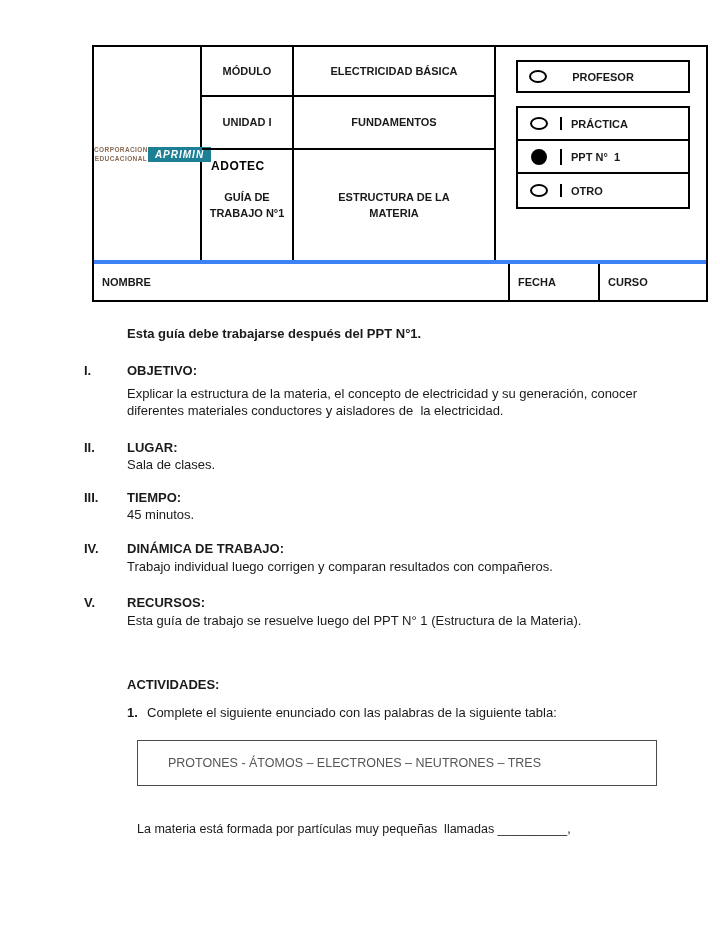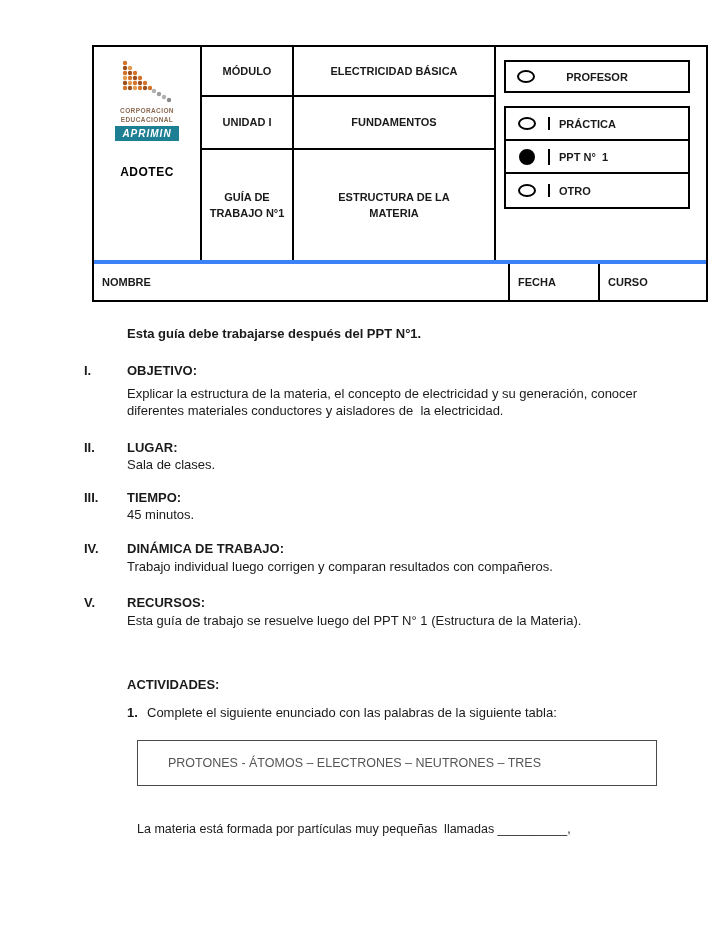--- a/index.html
+++ b/index.html
@@ -26,7 +26,7 @@
   .mid-row .lbl { width:92px; border-right:2px solid #000; display:flex; align-items:center; justify-content:center; text-align:center; font-weight:bold; font-size:11px; padding:0 6px; line-height:1.5; }
   .mid-row .val { flex:1; display:flex; align-items:center; justify-content:center; text-align:center; font-weight:bold; font-size:11px; padding:0 26px; line-height:1.5; }
 
-  .col-right { flex:1; border-left:2px solid #000; padding:13px 16px 0 8px; display:flex; flex-direction:column; }
+  .col-right { flex:1; border-left:2px solid #000; padding:13px 16px 0 20px; display:flex; flex-direction:column; }
   .box { border:2px solid #000; background:#fff; }
   .box-a .brow { height:29px; position:relative; display:flex; align-items:center; border-bottom:2px solid #000; }
   .box-a .brow:last-child { border-bottom:none; }

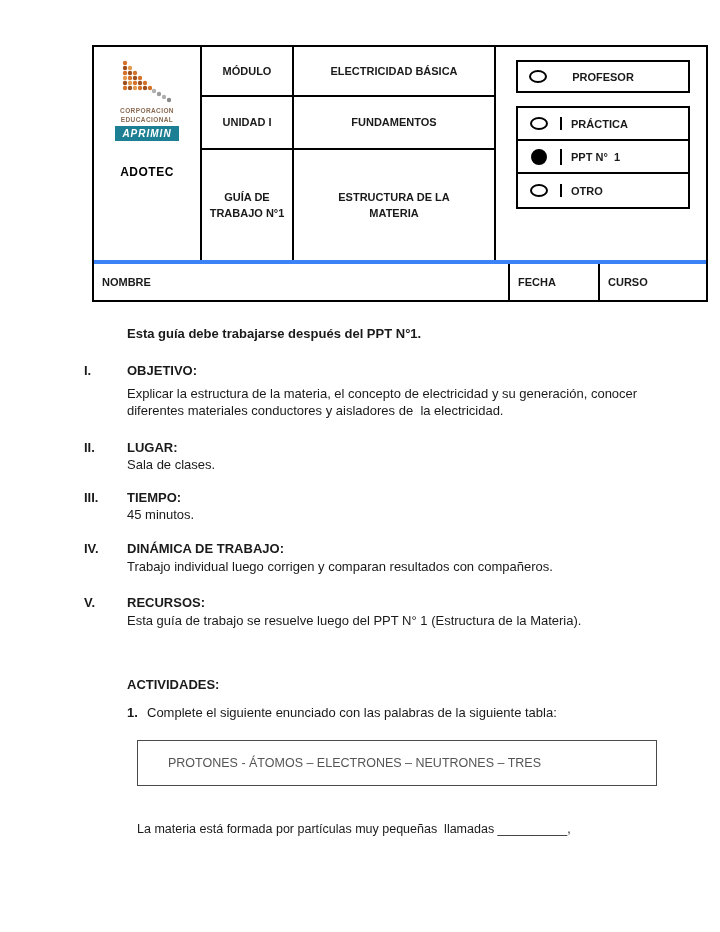--- a/index.html
+++ b/index.html
@@ -13,7 +13,7 @@
   .hdr { position:absolute; left:92px; top:45px; width:616px; border:2px solid #000; background:#fff; }
   .hdr-top { display:flex; height:213px; }
 
-  .col-logo { width:108px; border-right:2px solid #000; display:flex; flex-direction:column; align-items:center; padding-top:12px; }
+  .col-logo { width:108px; border-right:2px solid #000; display:flex; flex-direction:row; align-items:center; }
   .logo-dots { display:block; }
   .org-text { margin-top:2px; font-size:6.5px; font-weight:bold; color:#8a6a52; text-align:center; line-height:1.35; letter-spacing:.4px; }
   .brand-bar { margin-top:1px; background:#1d7f93; color:#fff; font-style:italic; font-weight:bold; font-size:10px; line-height:13px; padding:1px 7px; letter-spacing:1px; }

